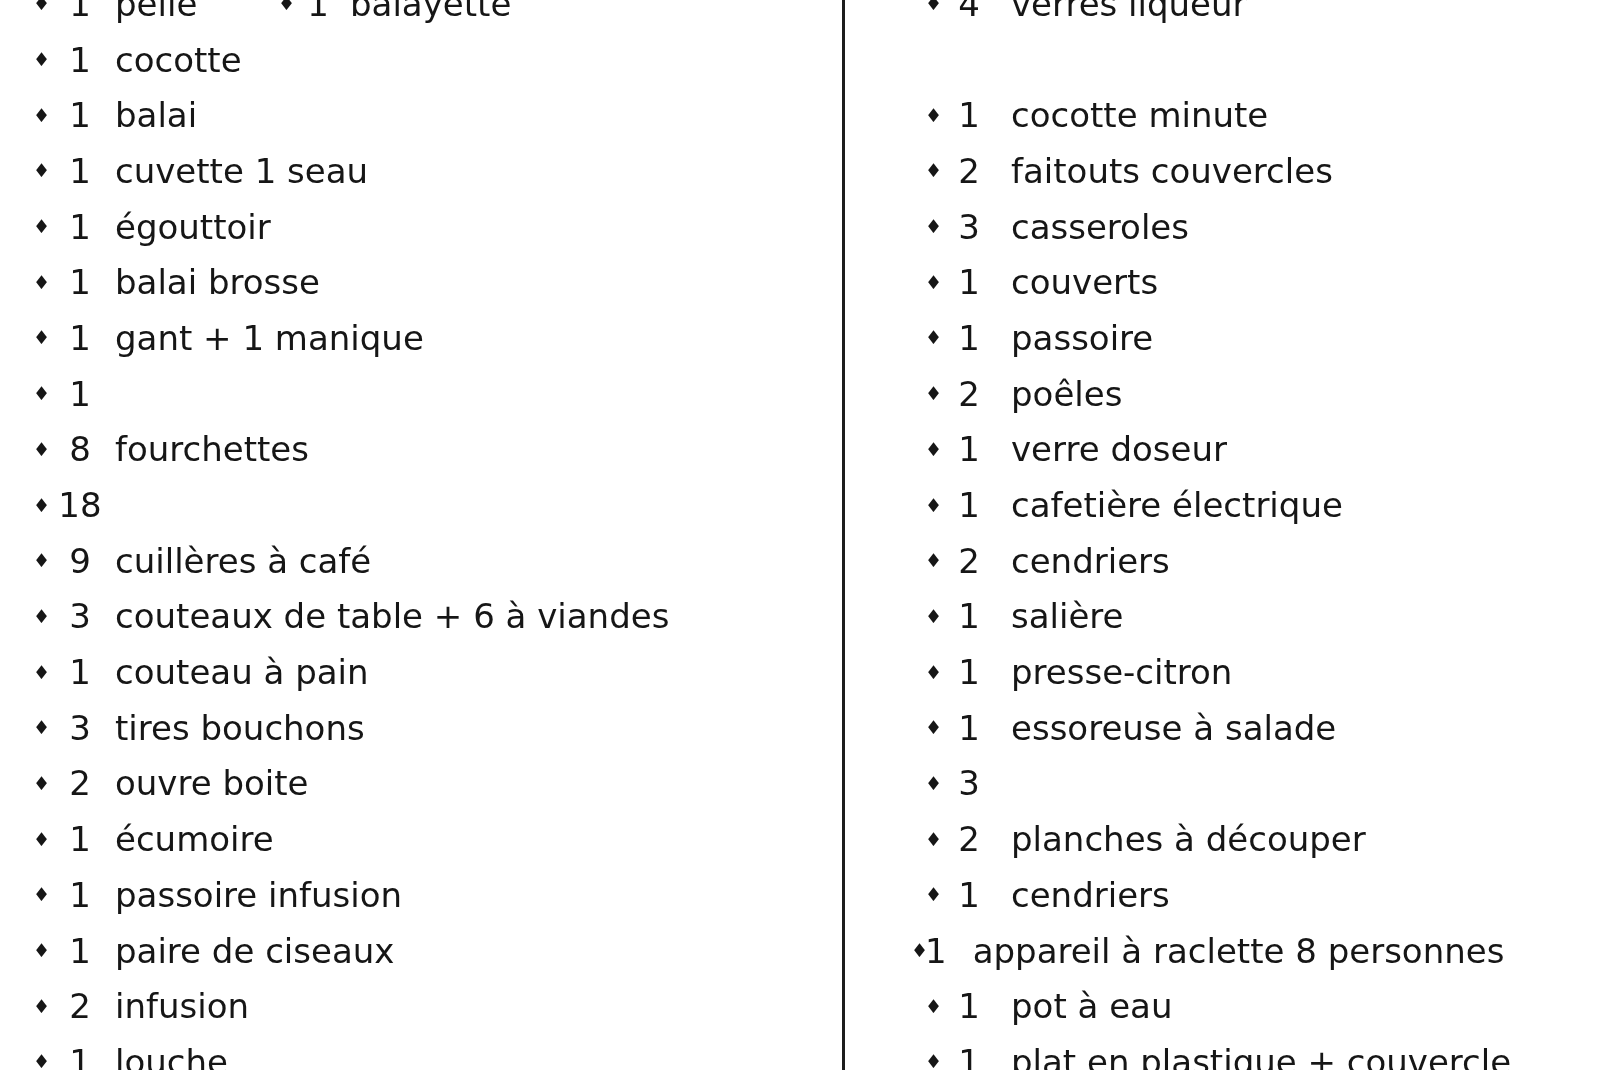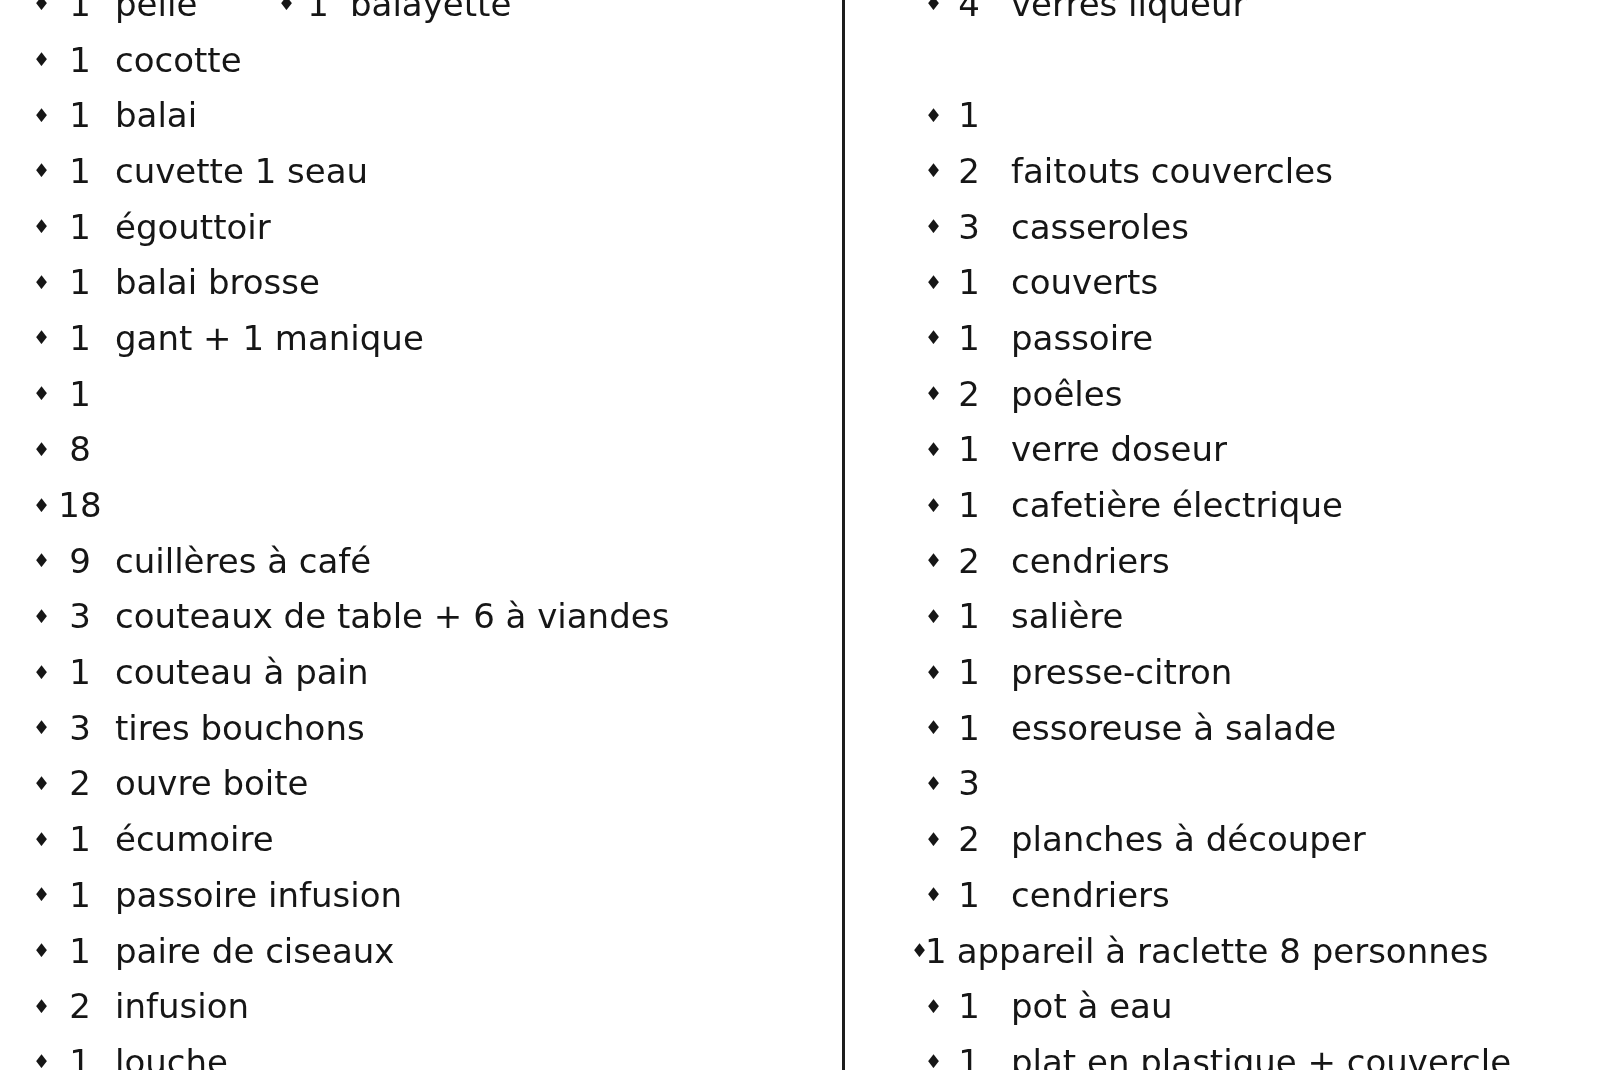--- a/index.html
+++ b/index.html
@@ -198,6 +198,7 @@
       <div class="row">
         <span class="bullet">♦</span>
         <span class="qty">1</span>
+        <span class="label">cocotte minute</span>
       </div>
       <div class="row">
         <span class="bullet">♦</span>

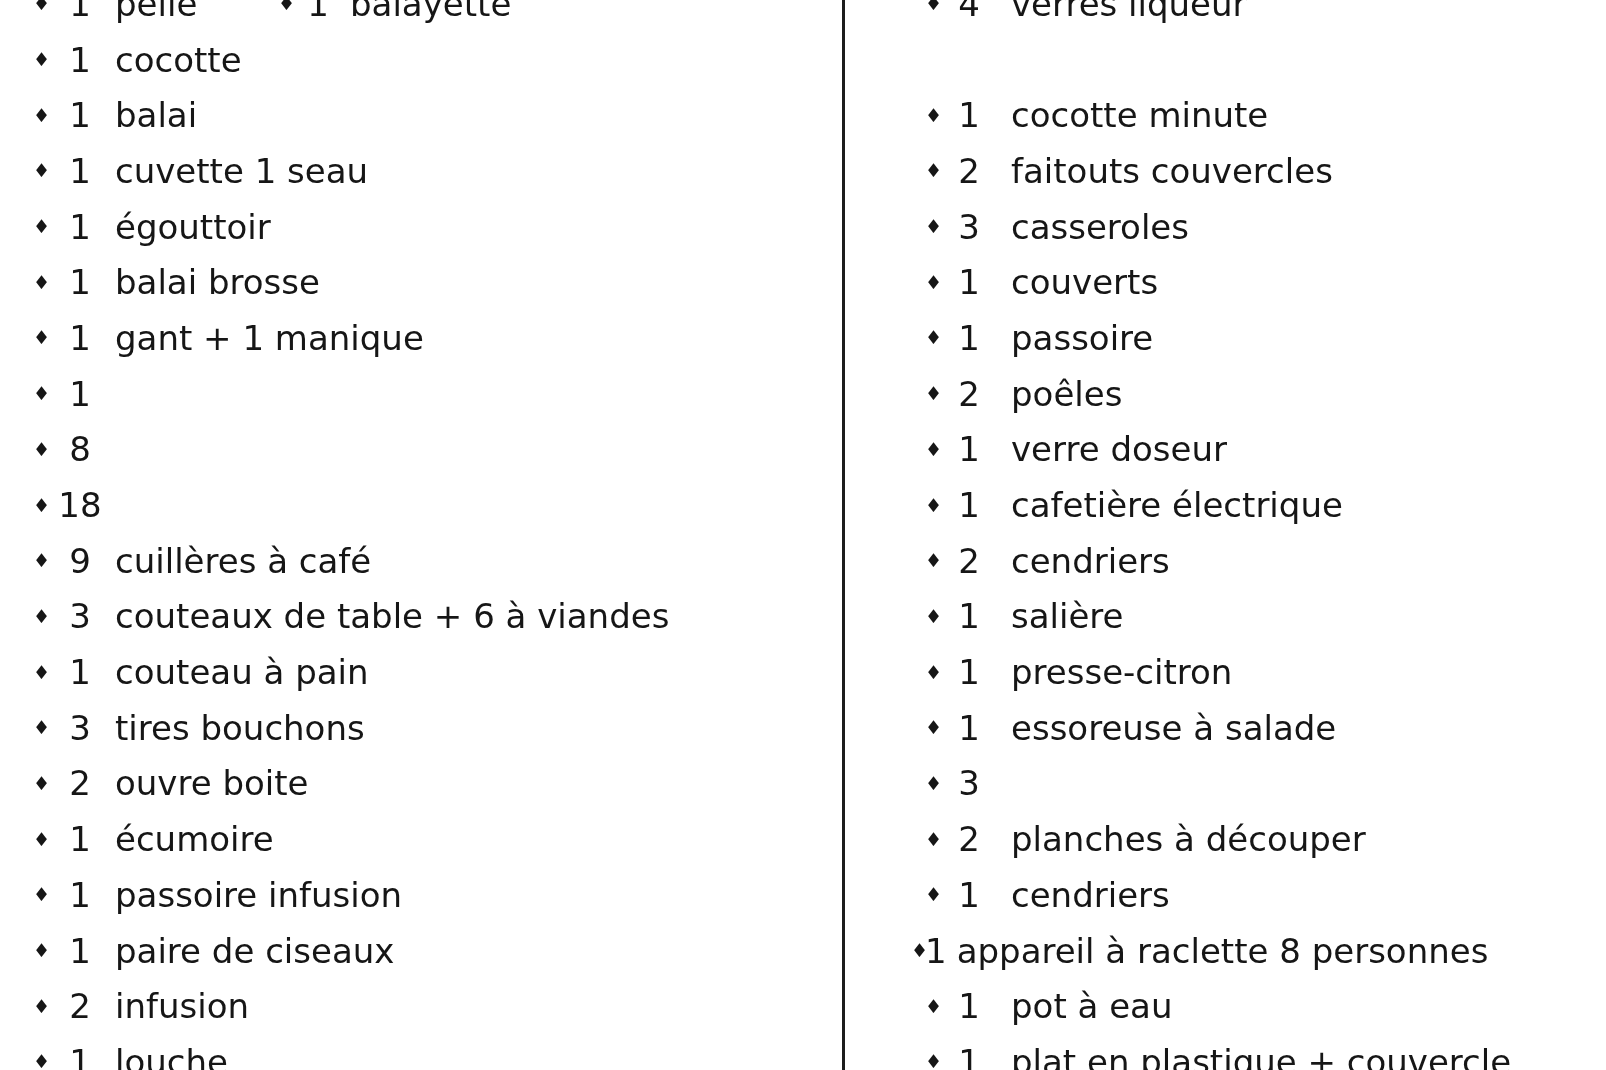--- a/index.html
+++ b/index.html
@@ -131,6 +131,7 @@
       <div class="row">
         <span class="bullet">♦</span>
         <span class="qty">8</span>
+        <span class="label">fourchettes</span>
       </div>
       <div class="row">
         <span class="bullet">♦</span>

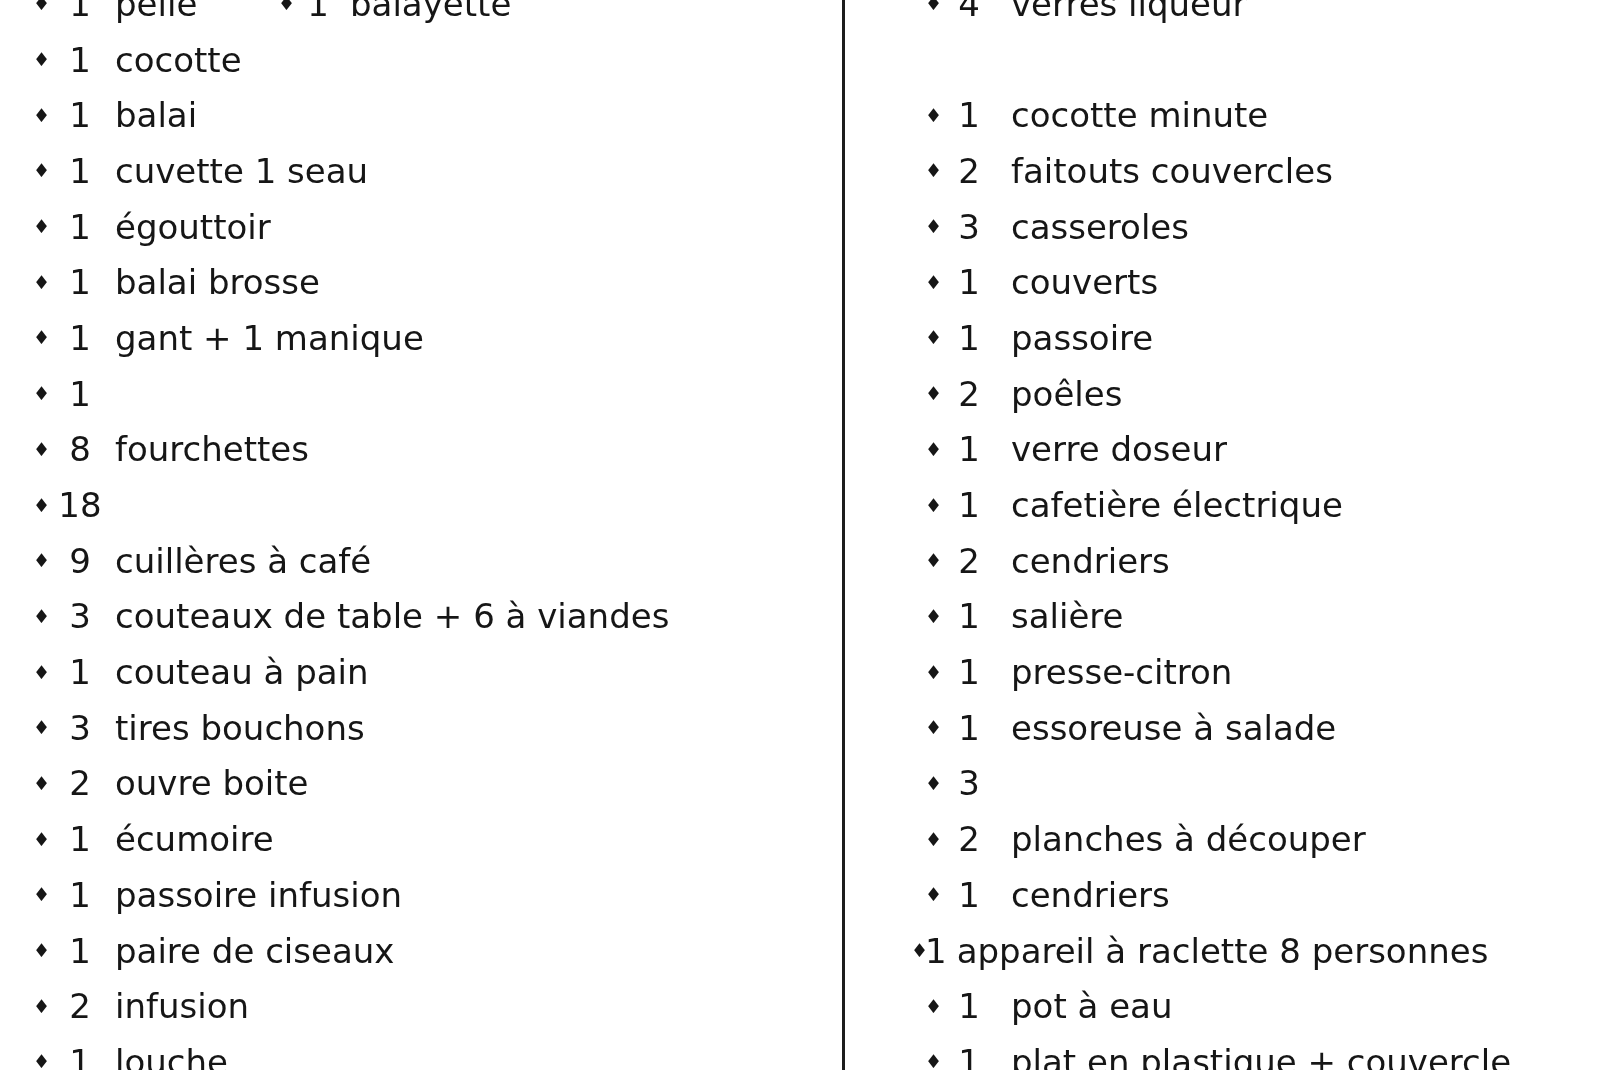--- a/index.html
+++ b/index.html
@@ -68,7 +68,7 @@
   
   .row.tight .bullet { margin-left: 66px; width: 14px; }
   .row.tight .qty    { width: auto; margin-right: 10px; }
-  .row.tight .label  { margin-left: 0; }
+  .row.tight .label  { margin-left: 16px; }
 
   .divider {
     position: absolute;

